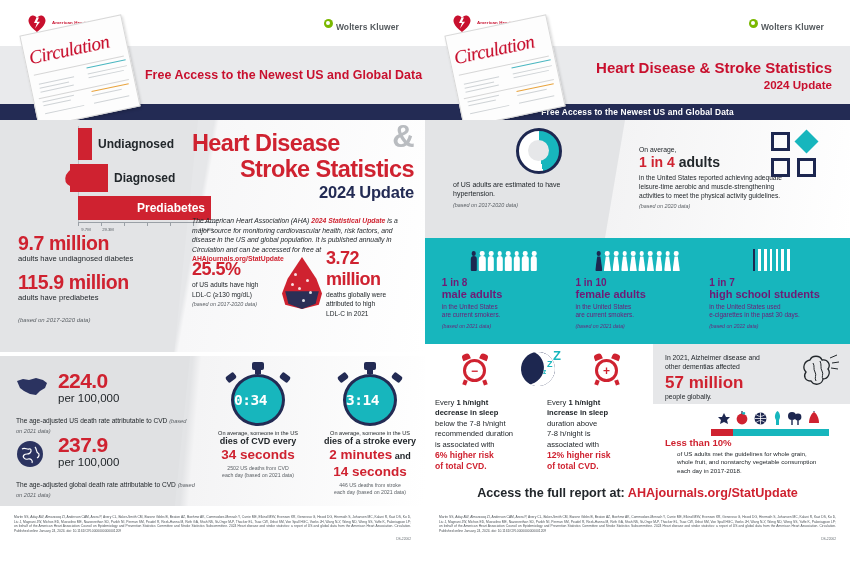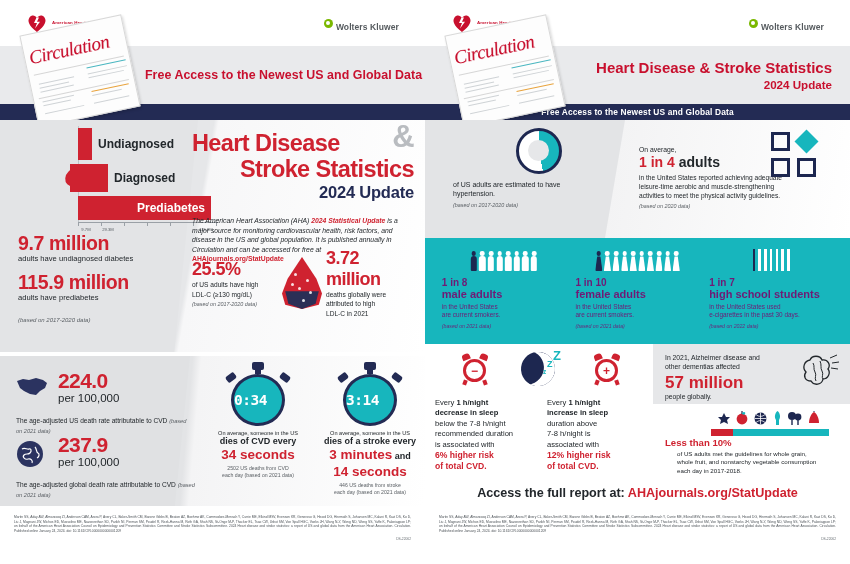--- a/index.html
+++ b/index.html
@@ -584,7 +584,7 @@
           </div>
           <div class="w-l1">On average, someone in the US</div>
           <div class="w-l2">dies of a stroke every</div>
-          <div class="w-big"><span>3 minutes</span><span class="and"> and</span></div>
+          <div class="w-big"><span>2 minutes</span><span class="and"> and</span></div>
           <div class="w-big">14 seconds</div>
           <div class="w-note">446 US deaths from stroke</div>
           <div class="w-note" style="margin-top:0">each day (based on 2021 data)</div>

